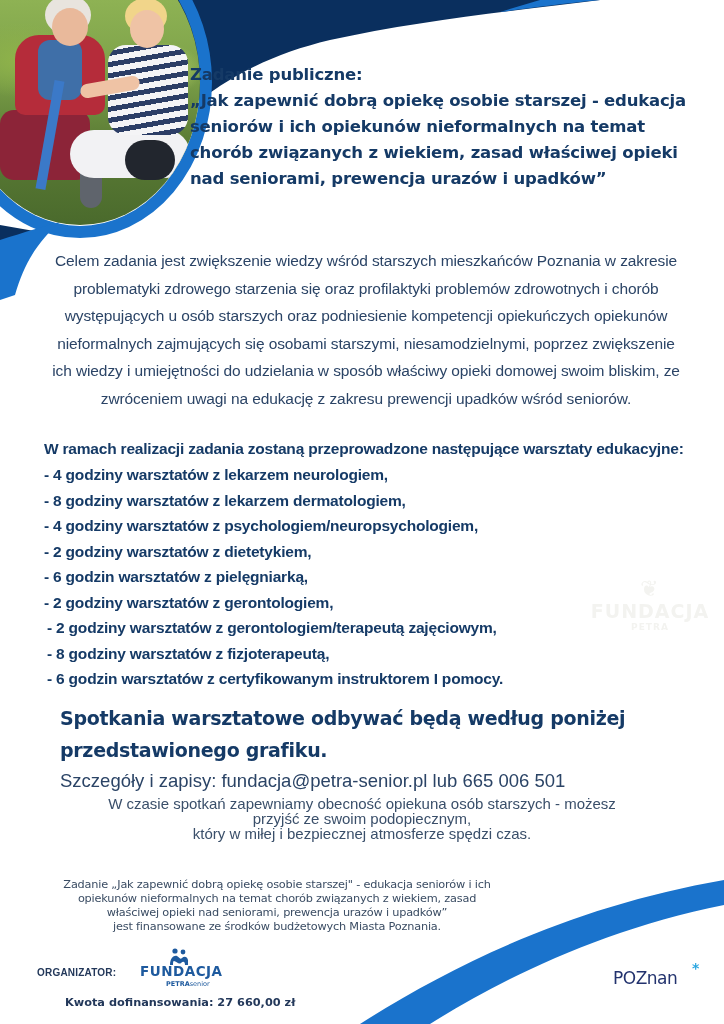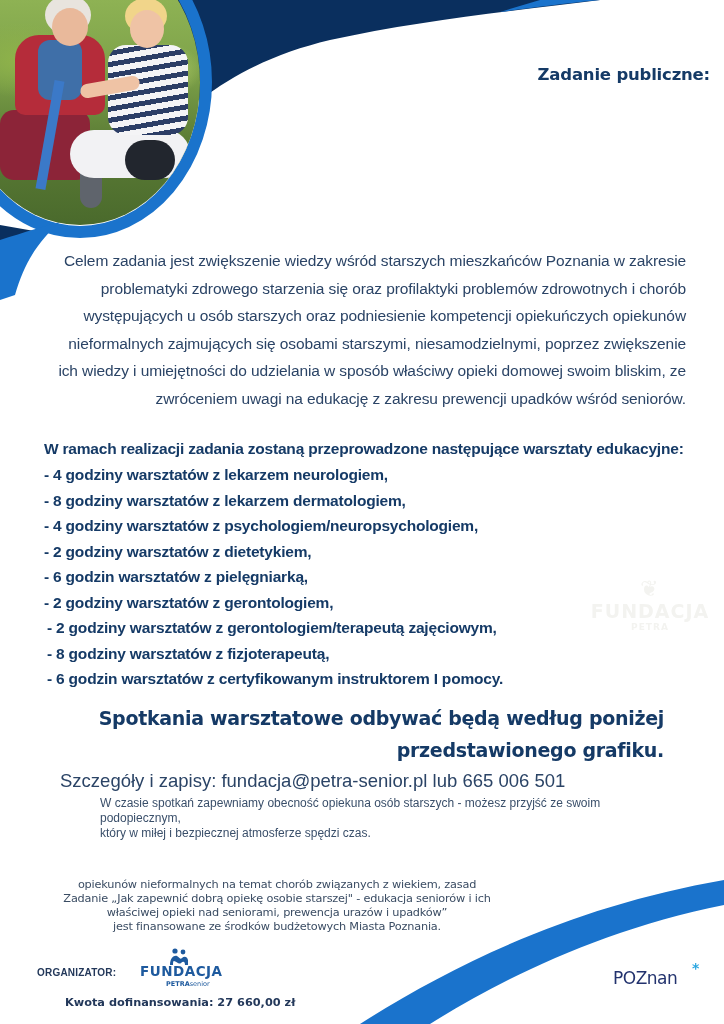--- a/index.html
+++ b/index.html
@@ -29,7 +29,7 @@
     .p2-legs { left: 110px; top: 190px; width: 120px; height: 48px; border-radius: 24px; background: #f2f2f4; }
     .p2-knee { left: 165px; top: 200px; width: 50px; height: 40px; border-radius: 20px; background: #22262e; }
 
-    .title-block { position: absolute; left: 190px; top: 62px; width: 520px; text-align: right; font-family: "DejaVu Sans", sans-serif; font-weight: bold; color: #153a66; font-size: 16.5px; line-height: 26px; letter-spacing: -0.2px; }
+    .title-block { position: absolute; left: 190px; top: 62px; width: 520px; text-align: left; font-family: "DejaVu Sans", sans-serif; font-weight: bold; color: #153a66; font-size: 16.5px; line-height: 26px; letter-spacing: -0.2px; }
     .title-block .t-head { display: block; }
     .title-block .t-quote { display: block; }
 

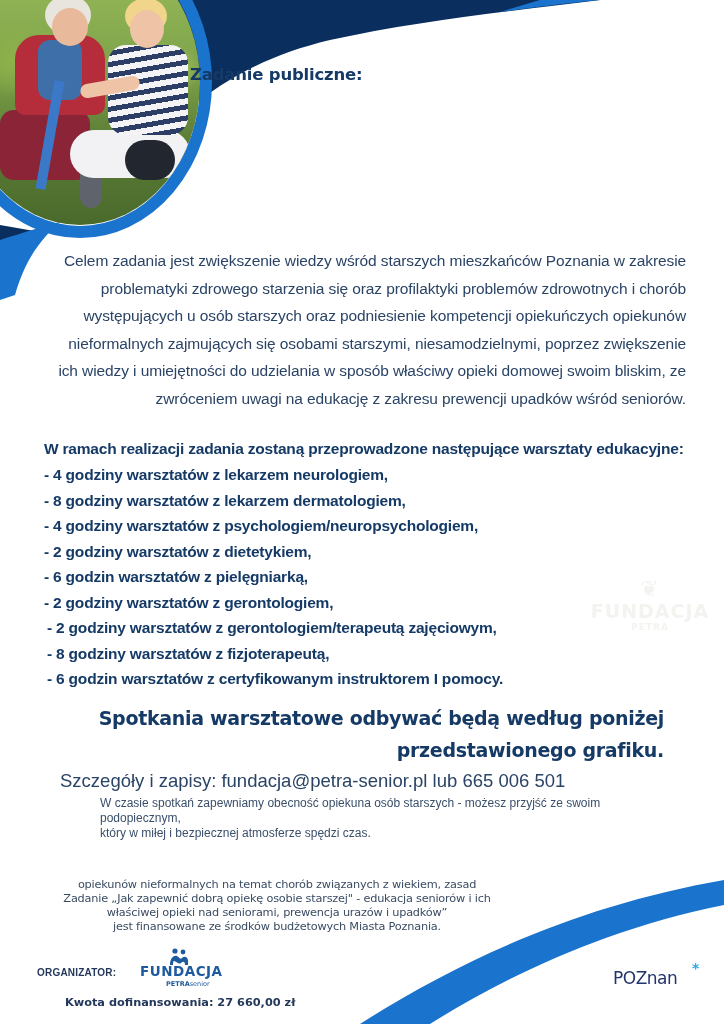--- a/index.html
+++ b/index.html
@@ -105,6 +105,7 @@
 
 <div class="title-block">
   <span class="t-head">Zadanie publiczne:</span>
+  <span class="t-quote">„Jak zapewnić dobrą opiekę osobie starszej - edukacja seniorów i ich opiekunów nieformalnych na temat chorób związanych z wiekiem, zasad właściwej opieki nad seniorami, prewencja urazów i upadków”</span>
 </div>
 
 <p class="intro">Celem zadania jest zwiększenie wiedzy wśród starszych mieszkańców Poznania w zakresie problematyki zdrowego starzenia się oraz profilaktyki problemów zdrowotnych i chorób występujących u osób starszych oraz podniesienie kompetencji opiekuńczych opiekunów nieformalnych zajmujących się osobami starszymi, niesamodzielnymi, poprzez zwiększenie ich wiedzy i umiejętności do udzielania w sposób właściwy opieki domowej swoim bliskim, ze zwróceniem uwagi na edukację z zakresu prewencji upadków wśród seniorów.</p>

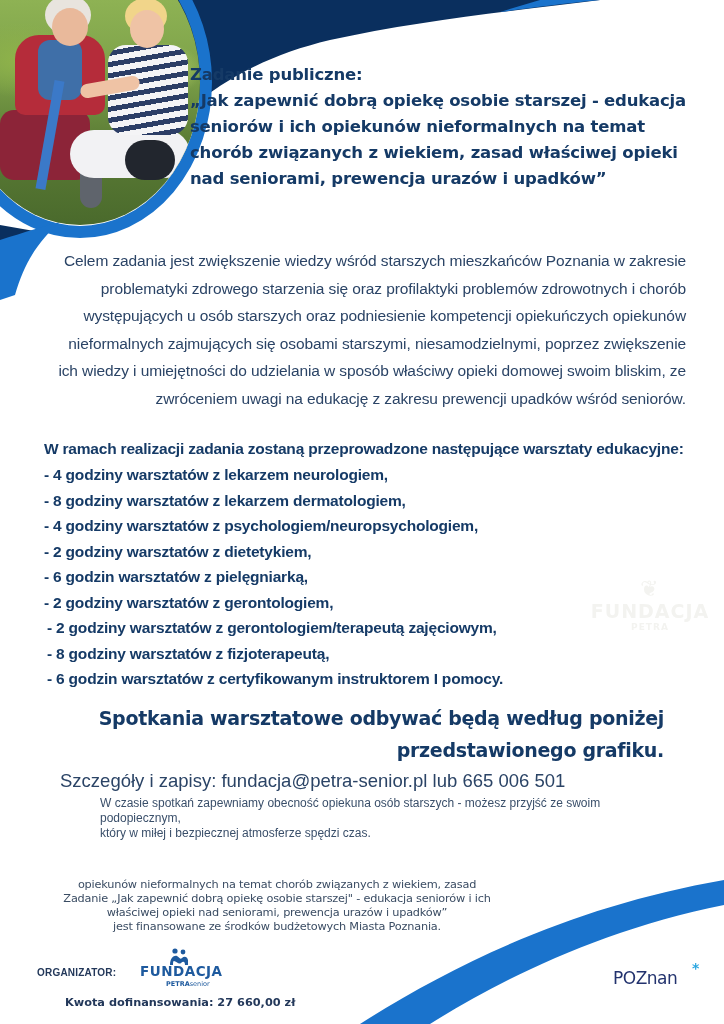--- a/index.html
+++ b/index.html
@@ -33,7 +33,7 @@
     .title-block .t-head { display: block; }
     .title-block .t-quote { display: block; }
 
-    .intro { position: absolute; left: 46px; top: 247px; width: 640px; text-align: right; font-family: "Liberation Sans", sans-serif; font-size: 15.5px; line-height: 27.5px; color: #2b4466; letter-spacing: -0.1px; }
+    .intro { position: absolute; left: 46px; top: 247px; width: 640px; text-align: center; font-family: "Liberation Sans", sans-serif; font-size: 15.5px; line-height: 27.5px; color: #2b4466; letter-spacing: -0.1px; }
 
     .workshops { position: absolute; left: 44px; top: 436px; width: 670px; font-family: "Liberation Sans", sans-serif; font-weight: bold; font-size: 15.5px; color: #153a66; letter-spacing: -0.2px; }
     .workshops .ws-heading { display: block; line-height: 26px; }

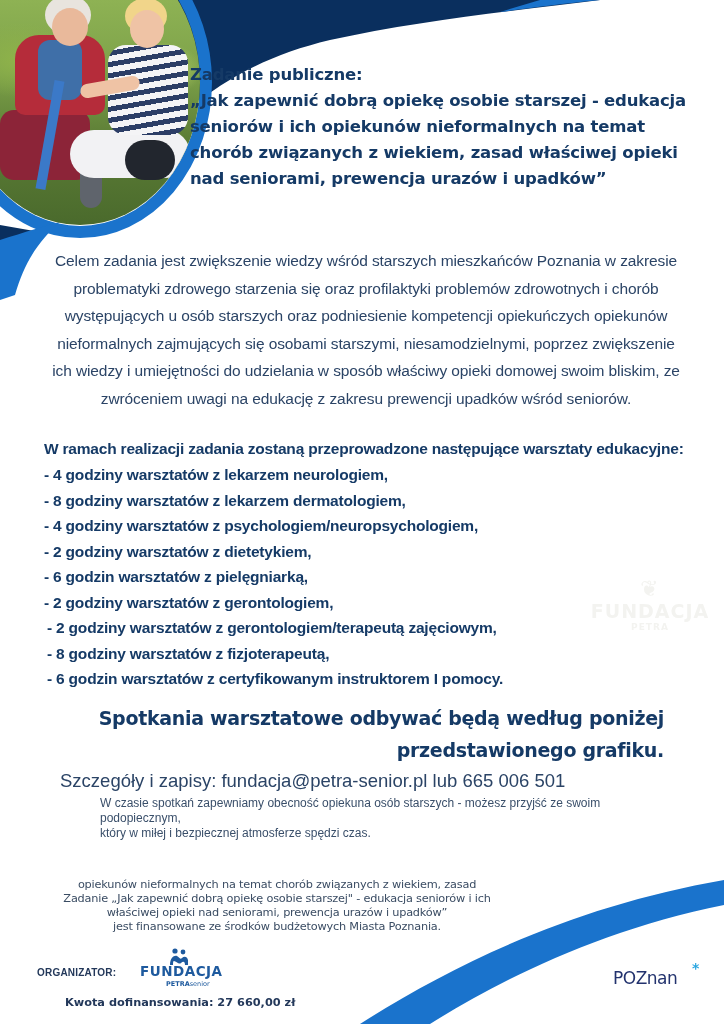--- a/index.html
+++ b/index.html
@@ -41,7 +41,7 @@
     .workshops li { line-height: 25.5px; white-space: nowrap; }
     .workshops li.indent { padding-left: 3px; }
 
-    .schedule { position: absolute; left: 60px; top: 702px; width: 604px; text-align: right; font-family: "DejaVu Sans", sans-serif; font-weight: bold; font-size: 19px; line-height: 32px; color: #153a66; letter-spacing: -0.3px; }
+    .schedule { position: absolute; left: 60px; top: 702px; width: 604px; text-align: left; font-family: "DejaVu Sans", sans-serif; font-weight: bold; font-size: 19px; line-height: 32px; color: #153a66; letter-spacing: -0.3px; }
     .contact { position: absolute; left: 60px; top: 768px; width: 604px; font-family: "Liberation Sans", sans-serif; font-size: 18.5px; color: #2b4466; line-height: 26px; }
     .note { position: absolute; left: 100px; top: 796px; width: 524px; font-family: "Liberation Sans", sans-serif; font-size: 12px; line-height: 15px; color: #3a4f6a; }
 

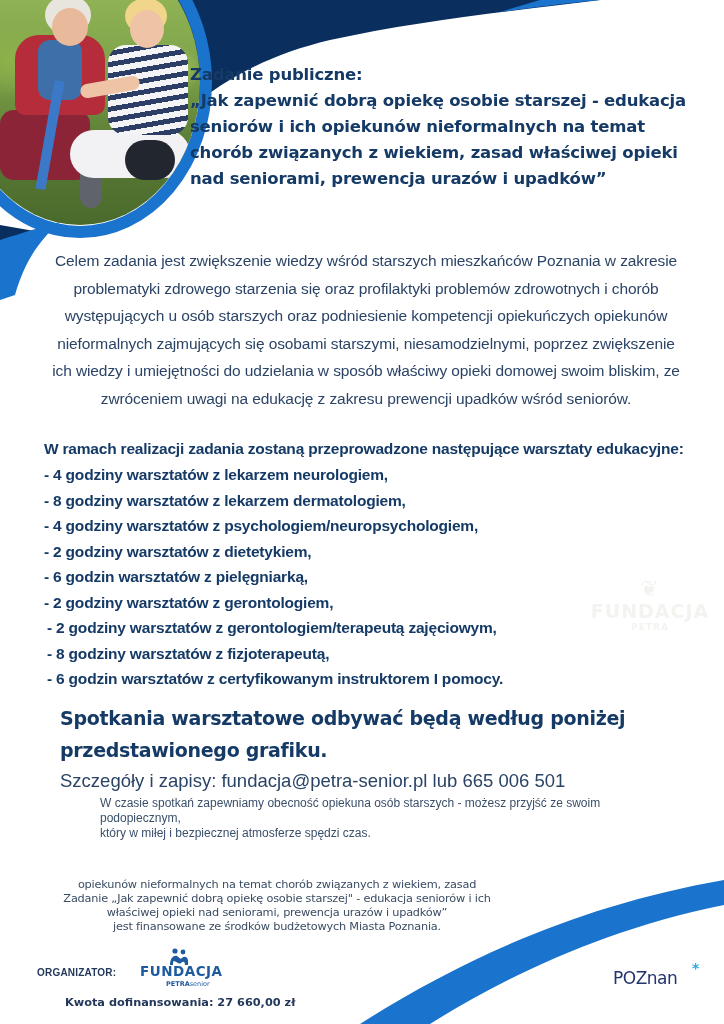--- a/index.html
+++ b/index.html
@@ -43,7 +43,7 @@
 
     .schedule { position: absolute; left: 60px; top: 702px; width: 604px; text-align: left; font-family: "DejaVu Sans", sans-serif; font-weight: bold; font-size: 19px; line-height: 32px; color: #153a66; letter-spacing: -0.3px; }
     .contact { position: absolute; left: 60px; top: 768px; width: 604px; font-family: "Liberation Sans", sans-serif; font-size: 18.5px; color: #2b4466; line-height: 26px; }
-    .note { position: absolute; left: 100px; top: 796px; width: 524px; font-family: "Liberation Sans", sans-serif; font-size: 12px; line-height: 15px; color: #3a4f6a; }
+    .note { position: absolute; left: 100px; top: 796px; width: 524px; text-align: center; font-family: "Liberation Sans", sans-serif; font-size: 15px; line-height: 15px; color: #3a4f6a; }
 
     .funding { position: absolute; left: 22px; top: 878px; width: 510px; text-align: center; font-family: "DejaVu Sans", sans-serif; font-size: 11.3px; line-height: 14px; color: #3a4c63; letter-spacing: -0.2px; }
 

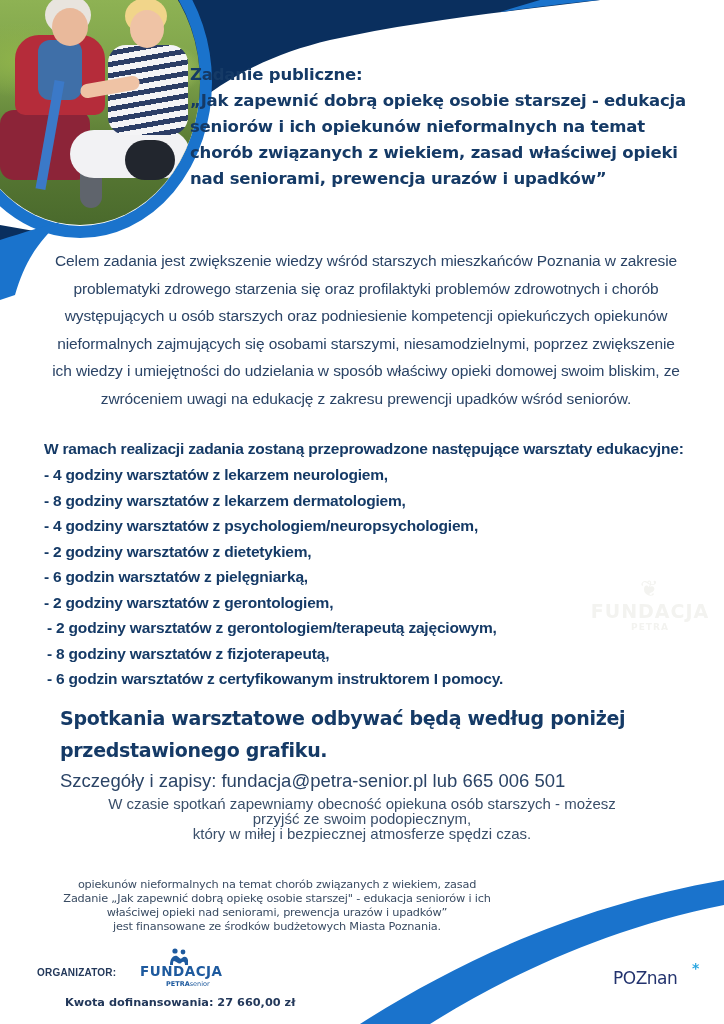--- a/index.html
+++ b/index.html
@@ -140,8 +140,8 @@
 </div>
 
 <div class="funding">
+  <div>Zadanie „Jak zapewnić dobrą opiekę osobie starszej" - edukacja seniorów i ich</div>
   <div>opiekunów nieformalnych na temat chorób związanych z wiekiem, zasad</div>
-  <div>Zadanie „Jak zapewnić dobrą opiekę osobie starszej" - edukacja seniorów i ich</div>
   <div>właściwej opieki nad seniorami, prewencja urazów i upadków”</div>
   <div>jest finansowane ze środków budżetowych Miasta Poznania.</div>
 </div>

